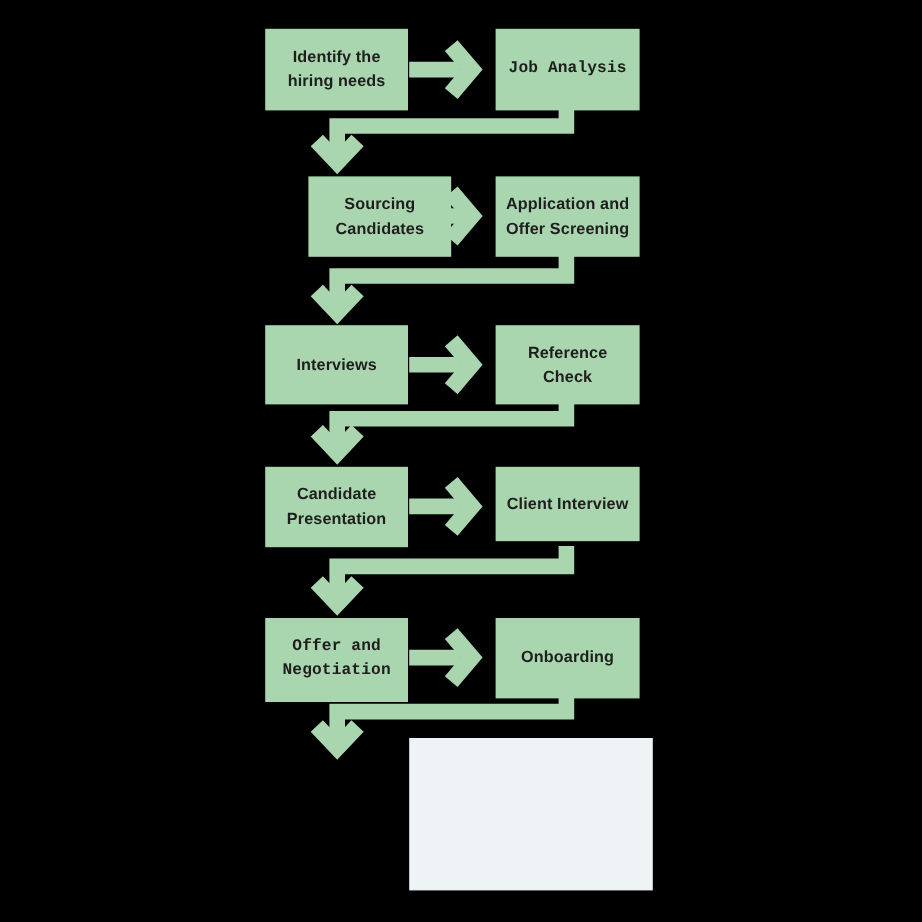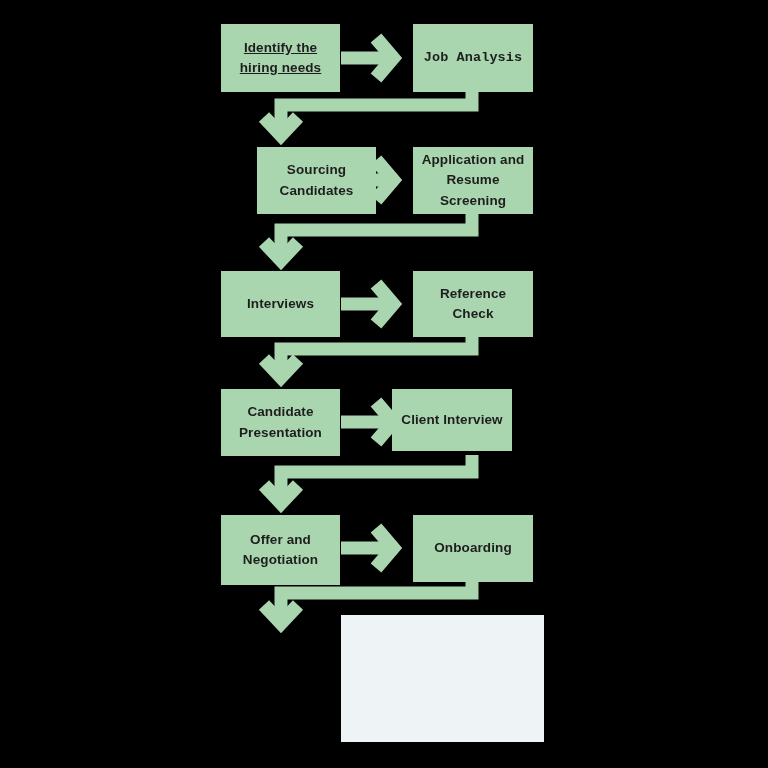--- a/index.html
+++ b/index.html
@@ -99,7 +99,7 @@
     </g>
   </svg>
 
-  <div class="box" style="left:221px; top:24px; width:119px; height:68px;text-decoration:underline;">Identify the
+  <div class="box" style="left:221px; top:24px; width:119px; height:68px;">Identify the
 hiring needs</div>
   <div class="box" style="left:413px; top:24px; width:120px; height:68px;font-family:Liberation Mono, monospace;">Job Analysis</div>
 

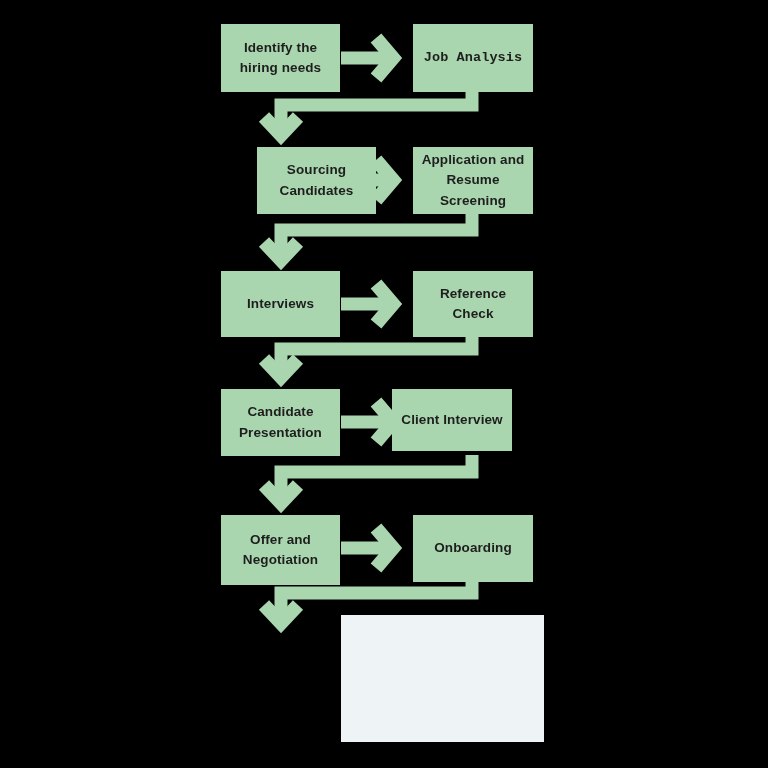--- a/index.html
+++ b/index.html
@@ -106,7 +106,7 @@
   <div class="box" style="left:221px; top:147px; width:119px; height:67px;margin-left:36px;">Sourcing
 Candidates</div>
   <div class="box" style="left:413px; top:147px; width:120px; height:67px;">Application and
-Resume Screening</div>
+Offer Screening</div>
 
   <div class="box" style="left:221px; top:271px; width:119px; height:66px;">Interviews</div>
   <div class="box" style="left:221px; top:389px; width:119px; height:67px;">Candidate

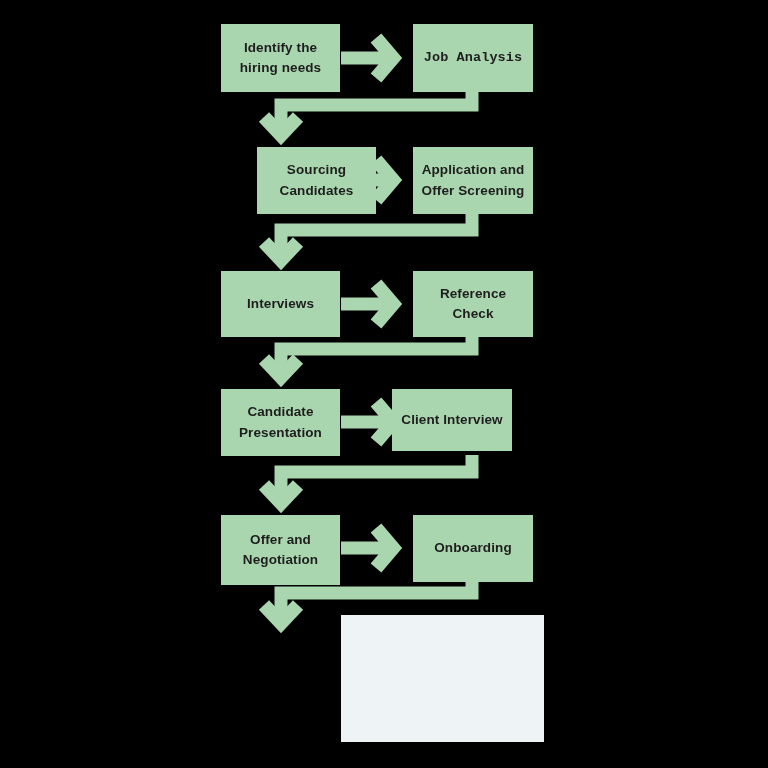--- a/index.html
+++ b/index.html
@@ -114,7 +114,7 @@
 
   <div class="box" style="left:413px; top:271px; width:120px; height:66px;">Reference
 Check</div>
-  <div class="box" style="left:392px; top:389px; width:120px; height:62px;">Client Interview</div>
+  <div class="box" style="left:413px; top:389px; width:120px; height:62px;">Client Interview</div>
 
   <div class="box" style="left:221px; top:515px; width:119px; height:70px;">Offer and
 Negotiation</div>

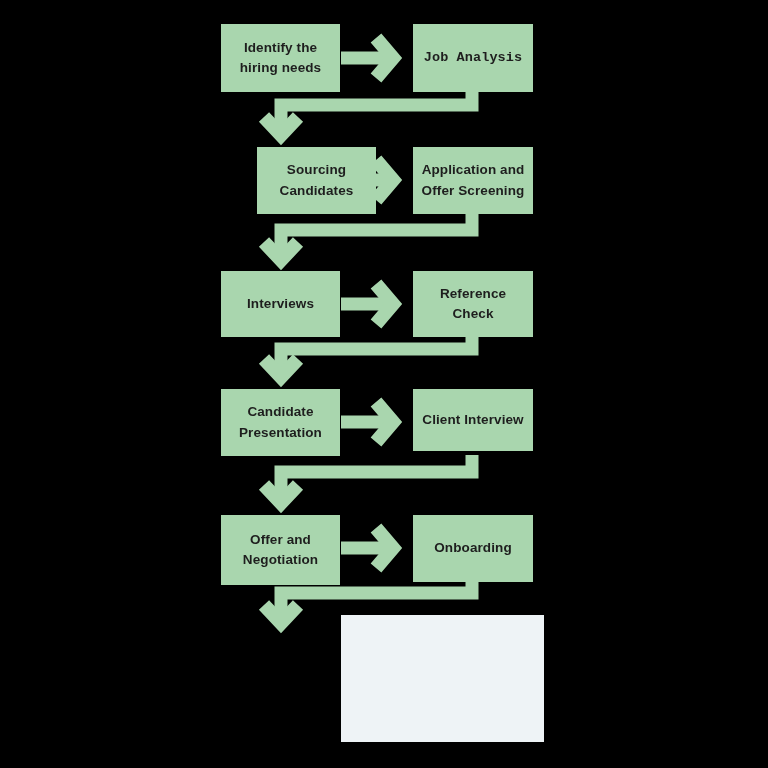--- a/index.html
+++ b/index.html
@@ -116,7 +116,7 @@
 Check</div>
   <div class="box" style="left:413px; top:389px; width:120px; height:62px;">Client Interview</div>
 
-  <div class="box" style="left:221px; top:515px; width:119px; height:70px;">Offer and
+  <div class="box" style="left:221px; top:515px; width:119px; height:70px;font-family:Liberation Mono, monospace;">Offer and
 Negotiation</div>
   <div class="box" style="left:413px; top:515px; width:120px; height:67px;">Onboarding</div>
 

